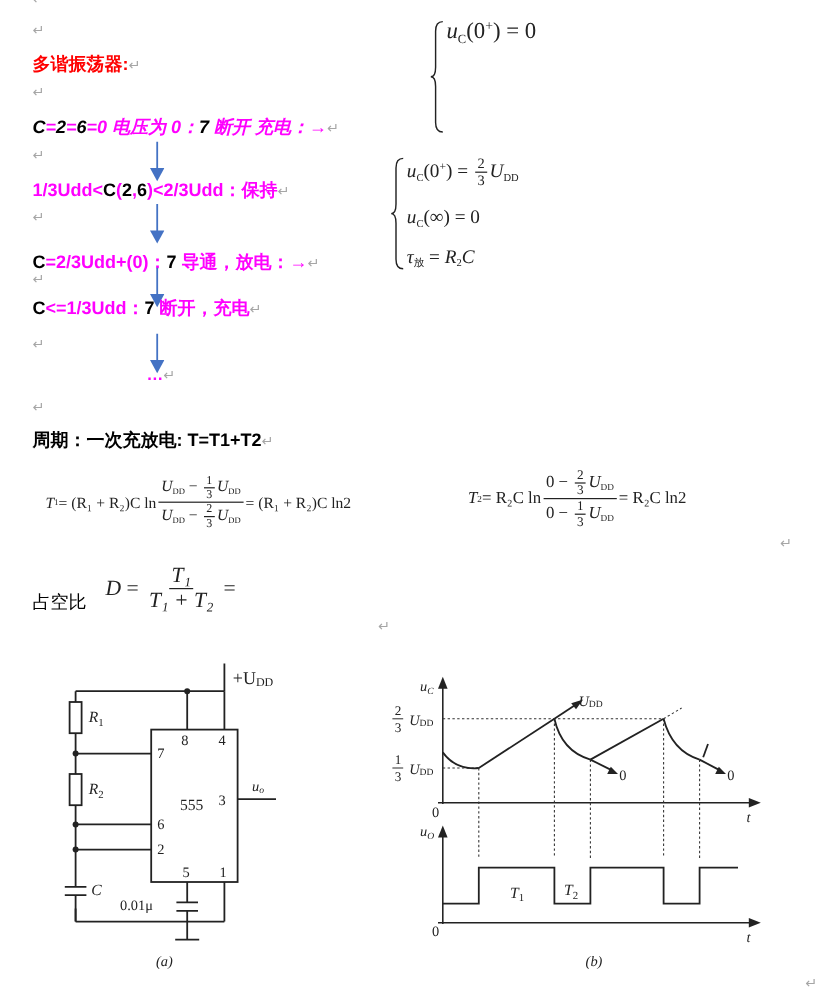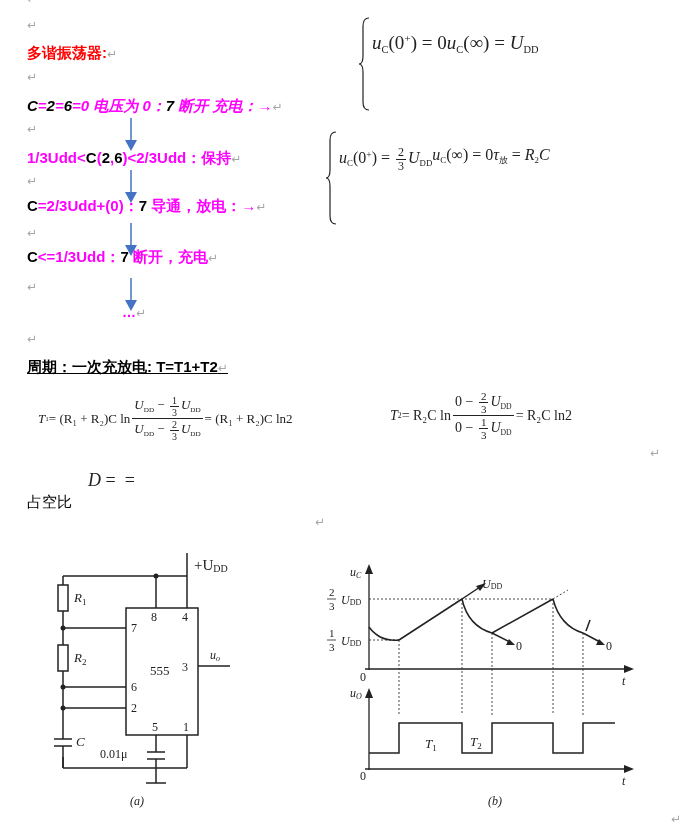--- a/index.html
+++ b/index.html
@@ -19,7 +19,7 @@
   .frac .num { border-bottom:1px solid #222; padding:0 2px; line-height:1.1; }
   .frac .den { padding:0 2px; line-height:1.1; }
   .brace-sys { position:absolute; display:flex; align-items:stretch; }
-  .rows { display:flex; flex-direction:row; justify-content:space-between;margin-top:16px; }
+  .rows { display:flex; flex-direction:column; justify-content:space-between; }
   .arrow-down { position:absolute; width:12px; }
 </style>
 </head>

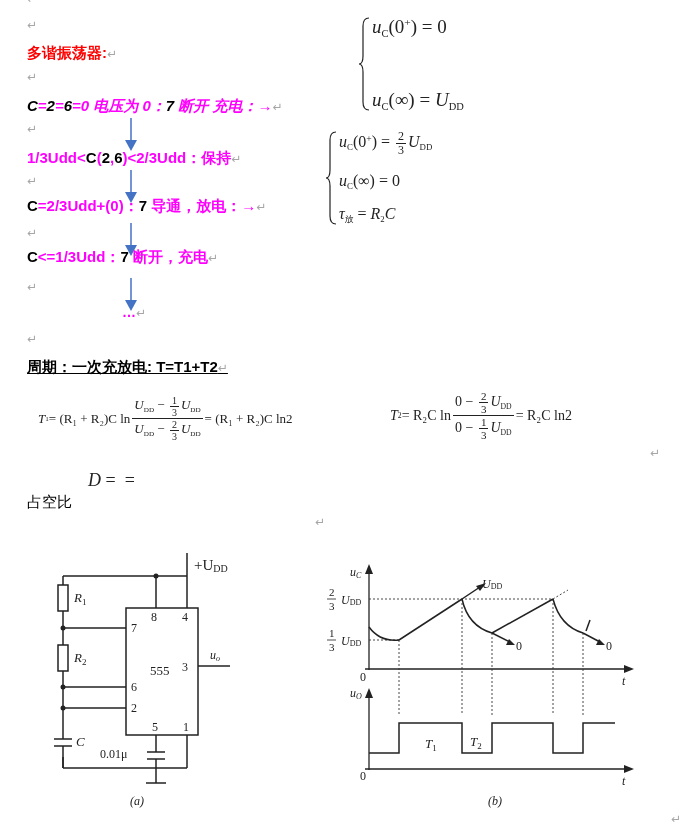--- a/index.html
+++ b/index.html
@@ -83,7 +83,6 @@
     </svg>
   <div class="rows" style="padding-left:2px;">
     <div><i>u</i><span class="sub">C</span><span>(0</span><span class="sup">+</span><span>) = 0</span></div>
-    <div><i>u</i><span class="sub">C</span><span>(∞) = </span><i>U</i><span class="sub">DD</span></div>
   </div>
 </div>
 

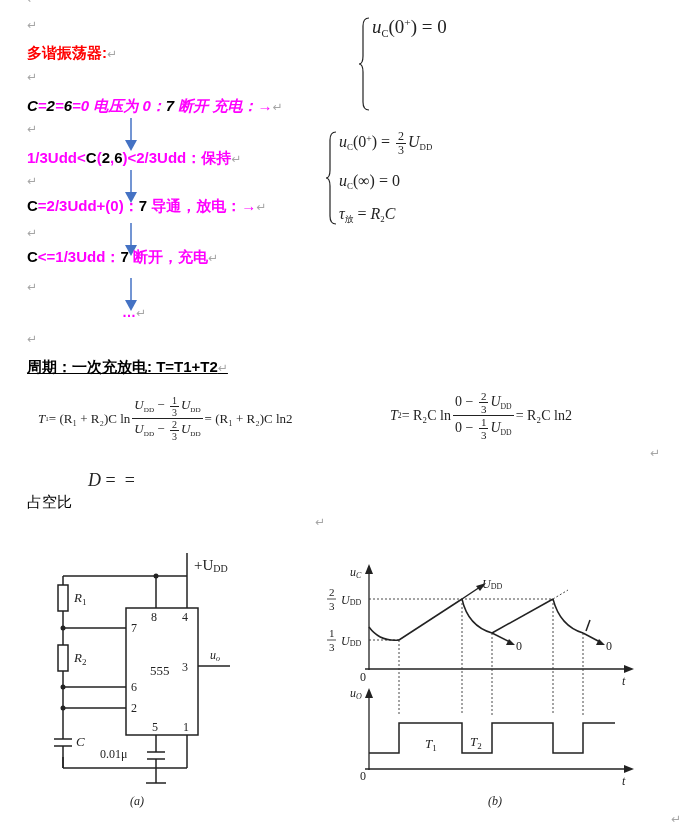--- a/index.html
+++ b/index.html
@@ -53,7 +53,7 @@
 </svg>
 <span class="abs pm" style="left:27px;top:174px;">↵</span>
 
-<div class="line" style="top:197px;">
+<div class="line" style="top:209px;">
   <span class="blk">C</span><span class="mag">=2/3Udd+(0)：</span><span class="blk">7</span><span class="mag"> 导通，放电：→</span><span class="pm">↵</span>
 </div>
 

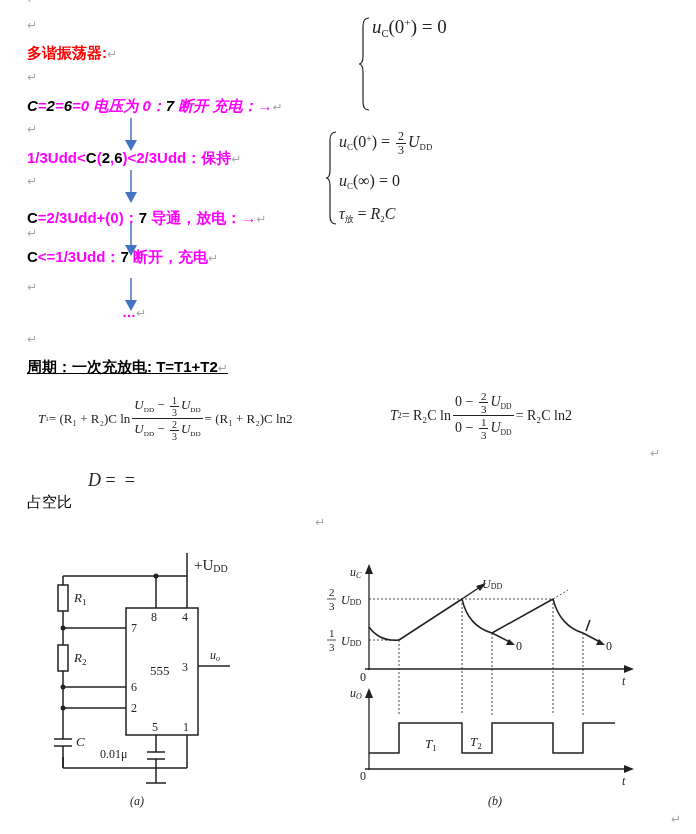--- a/index.html
+++ b/index.html
@@ -100,7 +100,7 @@
   </div>
 </div>
 
-<div class="line" style="top:358px;text-decoration:underline;">
+<div class="line" style="top:358px;">
   <span>周期：一次充放电: T=T1+T2</span><span class="pm">↵</span>
 </div>
 

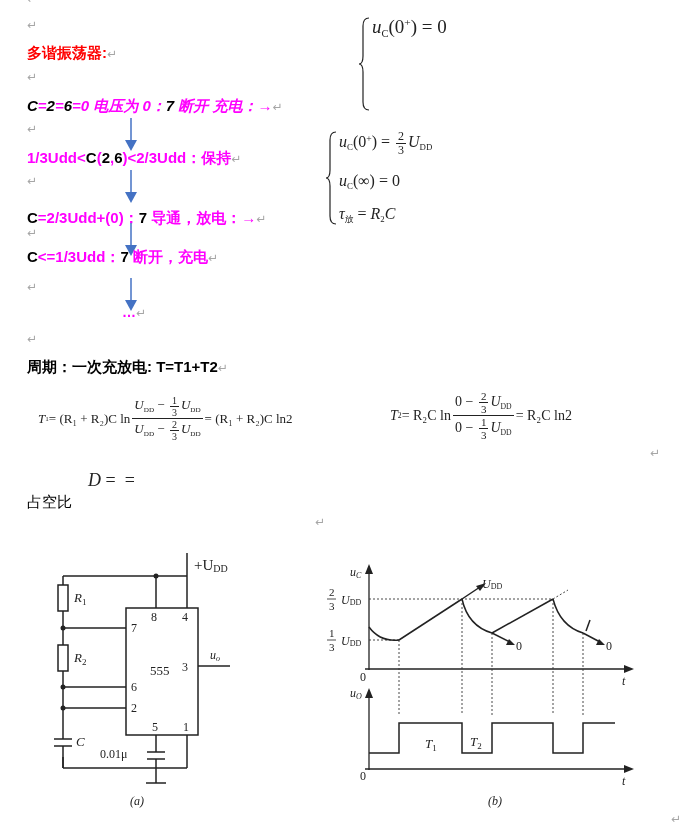--- a/index.html
+++ b/index.html
@@ -142,6 +142,10 @@
 <div class="abs math" style="left:88px;top:470px;font-size:18px;display:flex;align-items:center;">
   <i>D</i>
     <span>&nbsp;=&nbsp;</span>
+  <span class="frac">
+      <i class="num">T₁</i>
+      <i class="den">T₁ + T₂</i>
+    </span>
   <span>&nbsp;=&nbsp;</span>
 </div>
 <div class="line" style="top:493px;font-weight:normal;">占空比</div>

